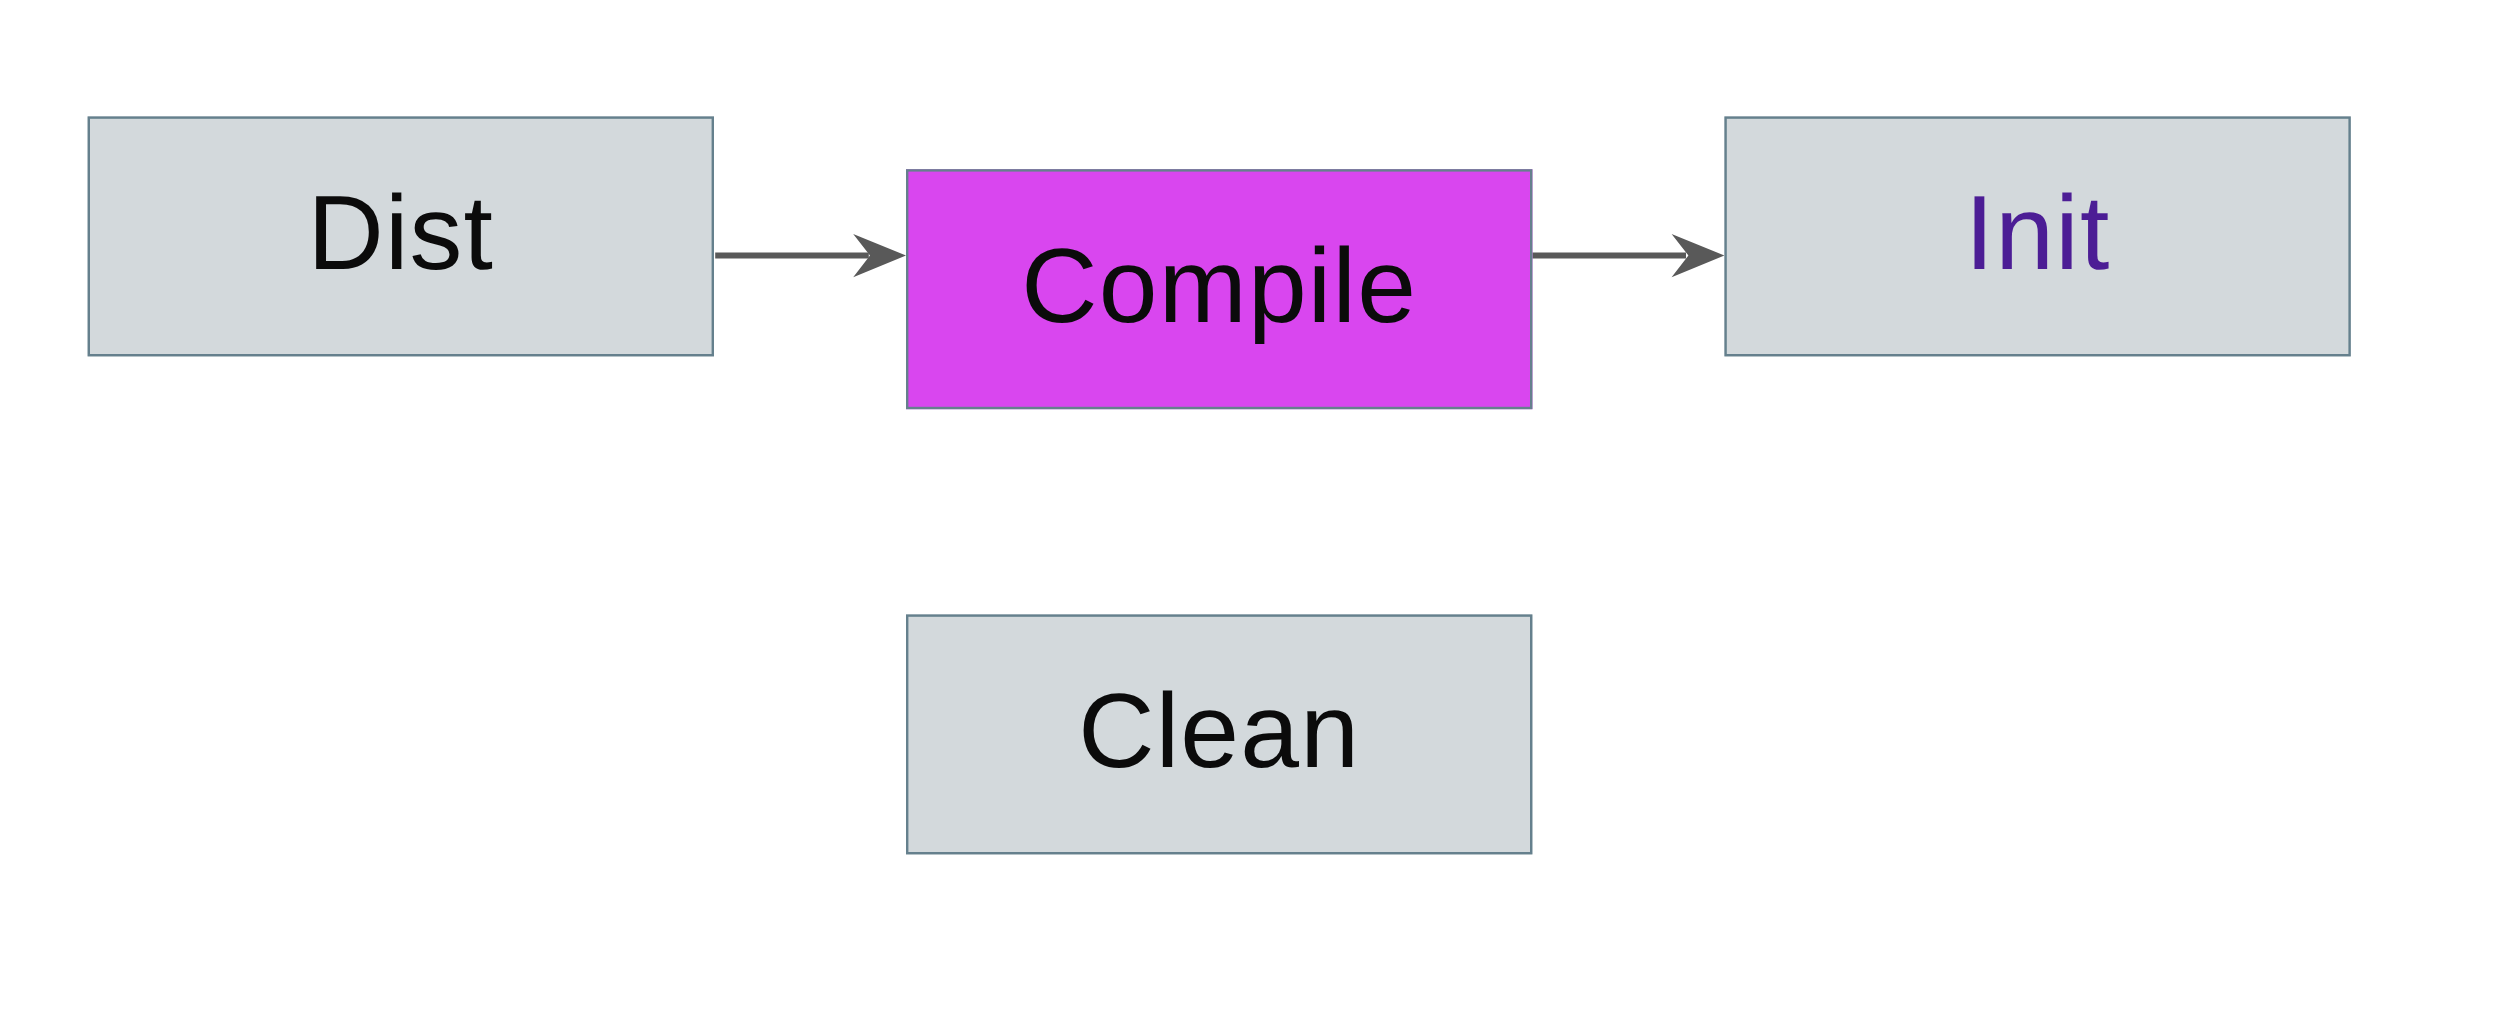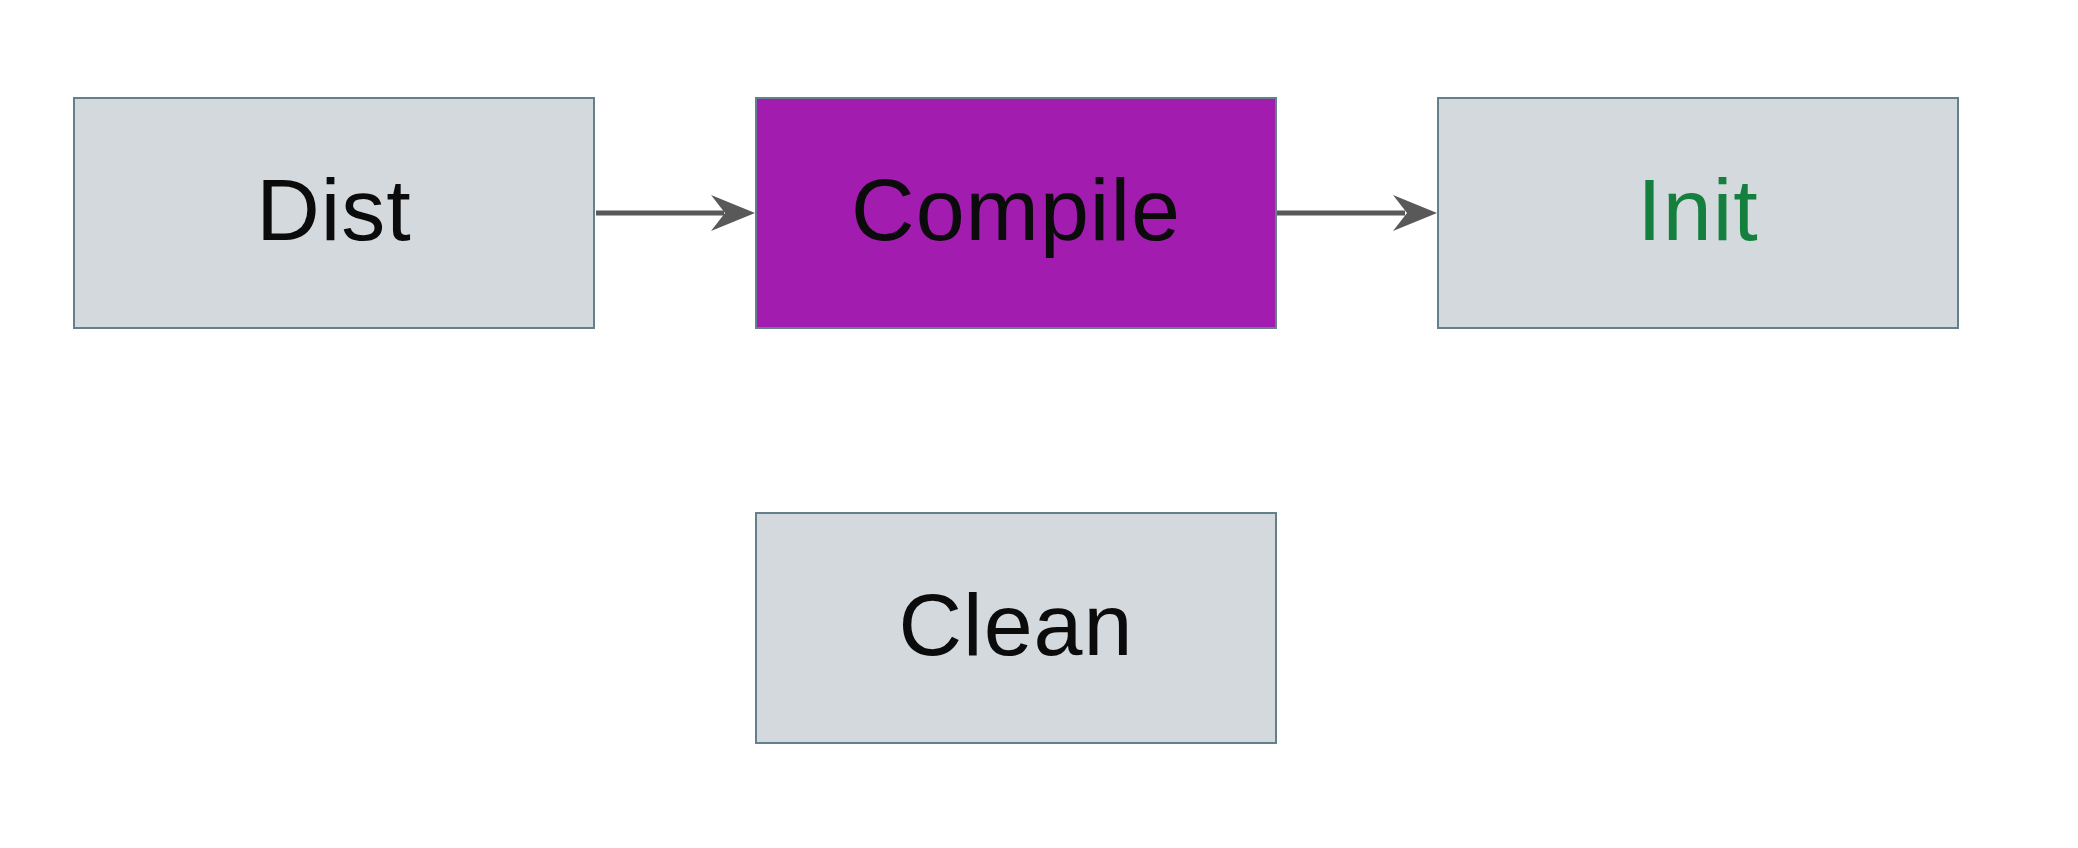--- a/index.html
+++ b/index.html
@@ -18,7 +18,7 @@
   .node {
     position: absolute;
     width: 522px;
-    height: 232px;
+    height: 200px;
     box-sizing: border-box;
     background: #d3d9dc;
     border: 2px solid #0f766e;

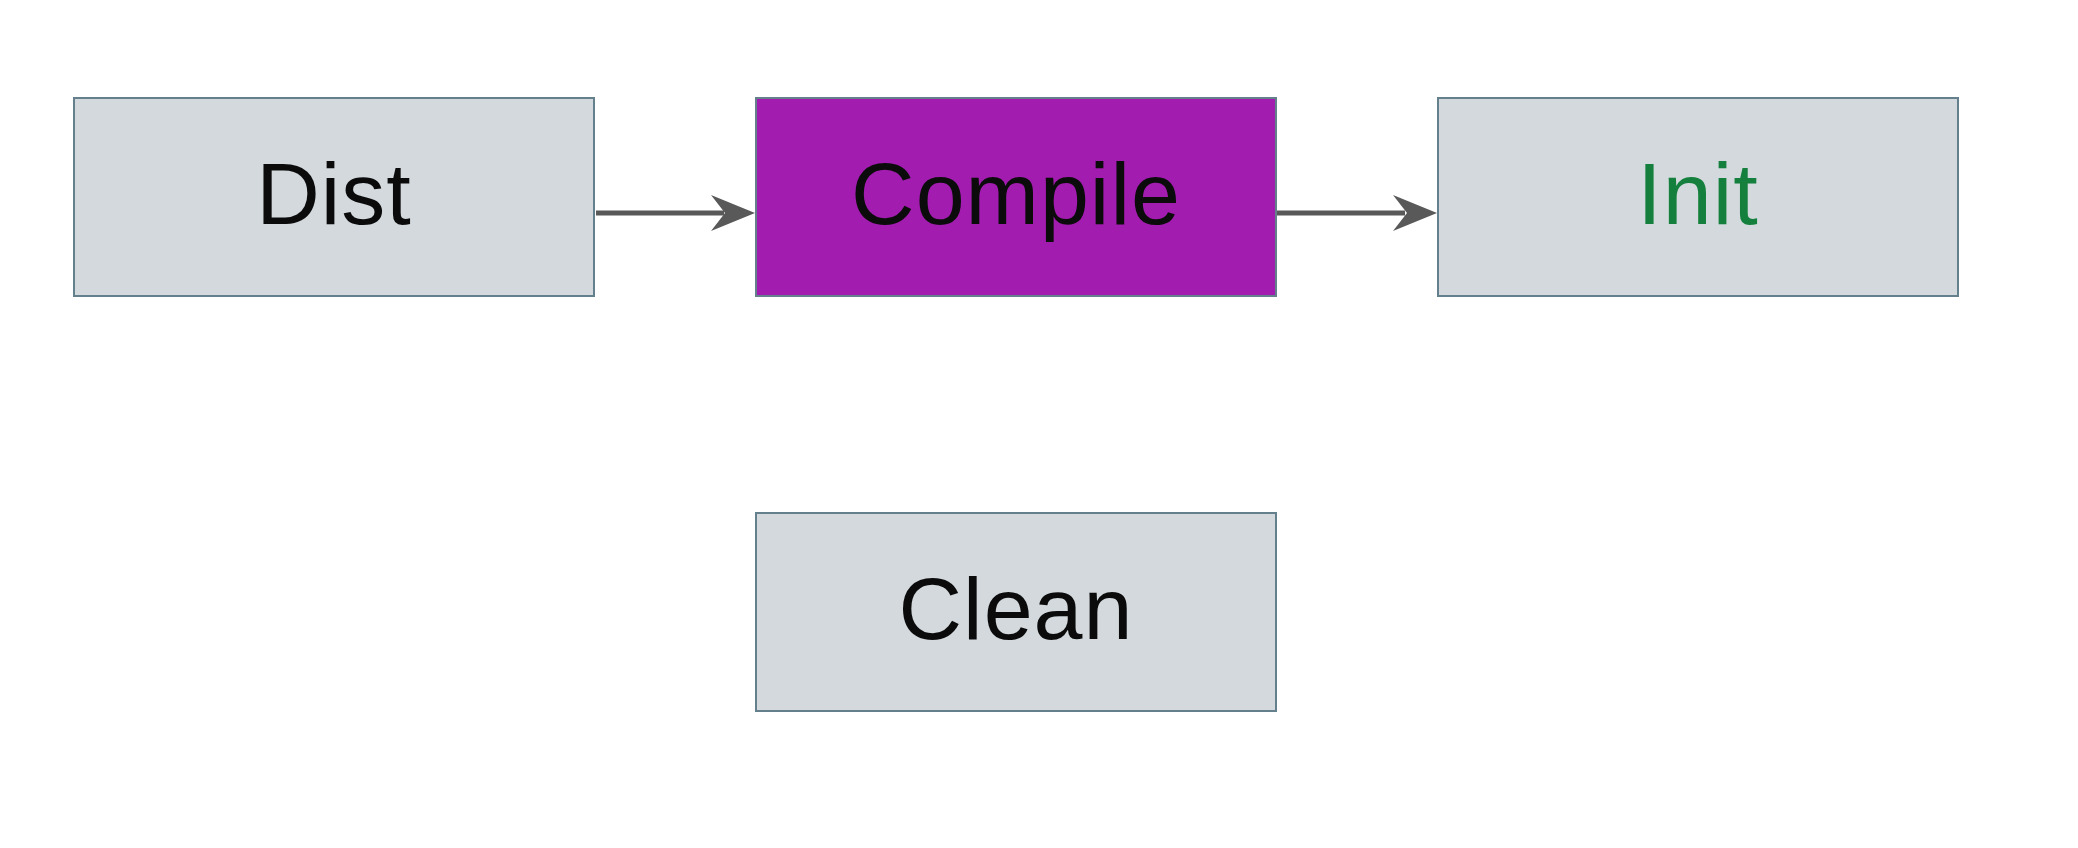--- a/index.html
+++ b/index.html
@@ -66,7 +66,7 @@
     <span class="label" style="color: rgb(11, 11, 11);">Dist</span>
   </div>
 
-  <div id="node-compile" class="node" style="background: #a21caf; border-color: rgb(101, 128, 141);">
+  <div id="node-compile" class="node" style="background: #d946ef; border-color: rgb(101, 128, 141); margin-top: 44px;">
     <span class="label" style="color: rgb(11, 11, 11);">Compile</span>
   </div>
 

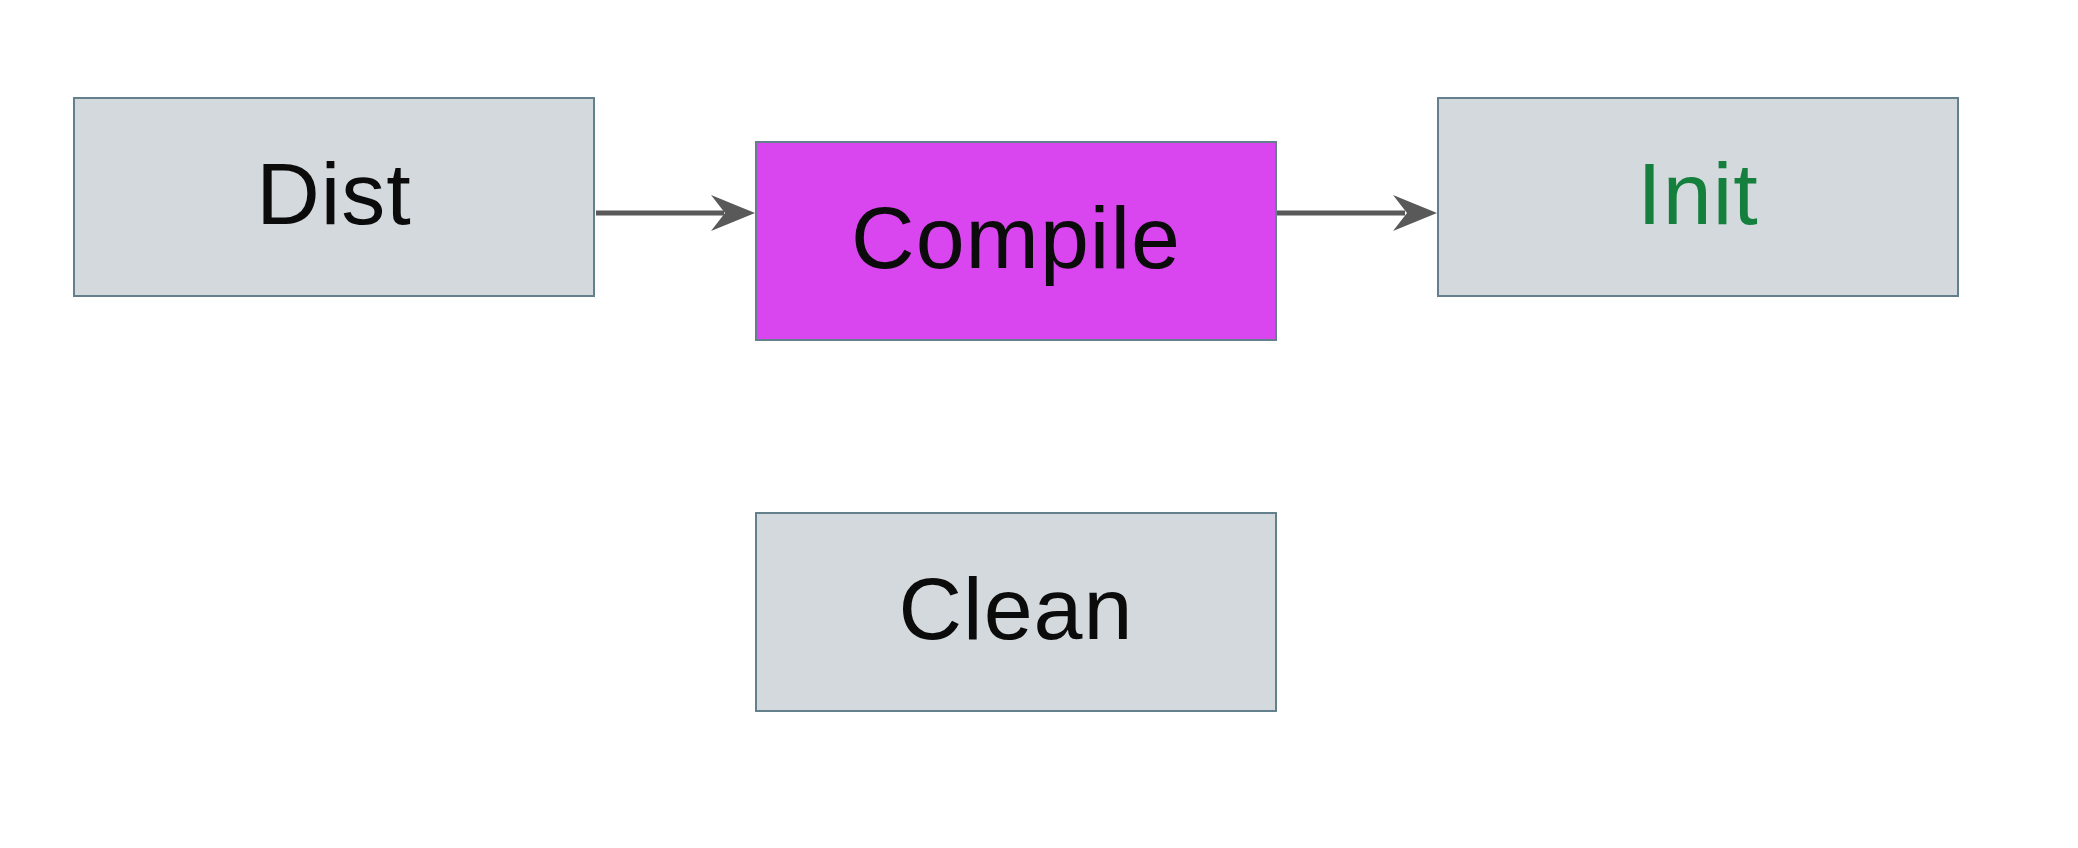--- a/index.html
+++ b/index.html
@@ -71,7 +71,7 @@
   </div>
 
   <div id="node-init" class="node" style="background: rgb(211, 217, 220); border-color: rgb(101, 128, 141);">
-    <span class="label" style="color: #15803d;">Init</span>
+    <span class="label" style="color: #4c1d95;">Init</span>
   </div>
 
   <div id="node-clean" class="node" style="background: rgb(211, 217, 220); border-color: rgb(101, 128, 141); text-align: center;">

